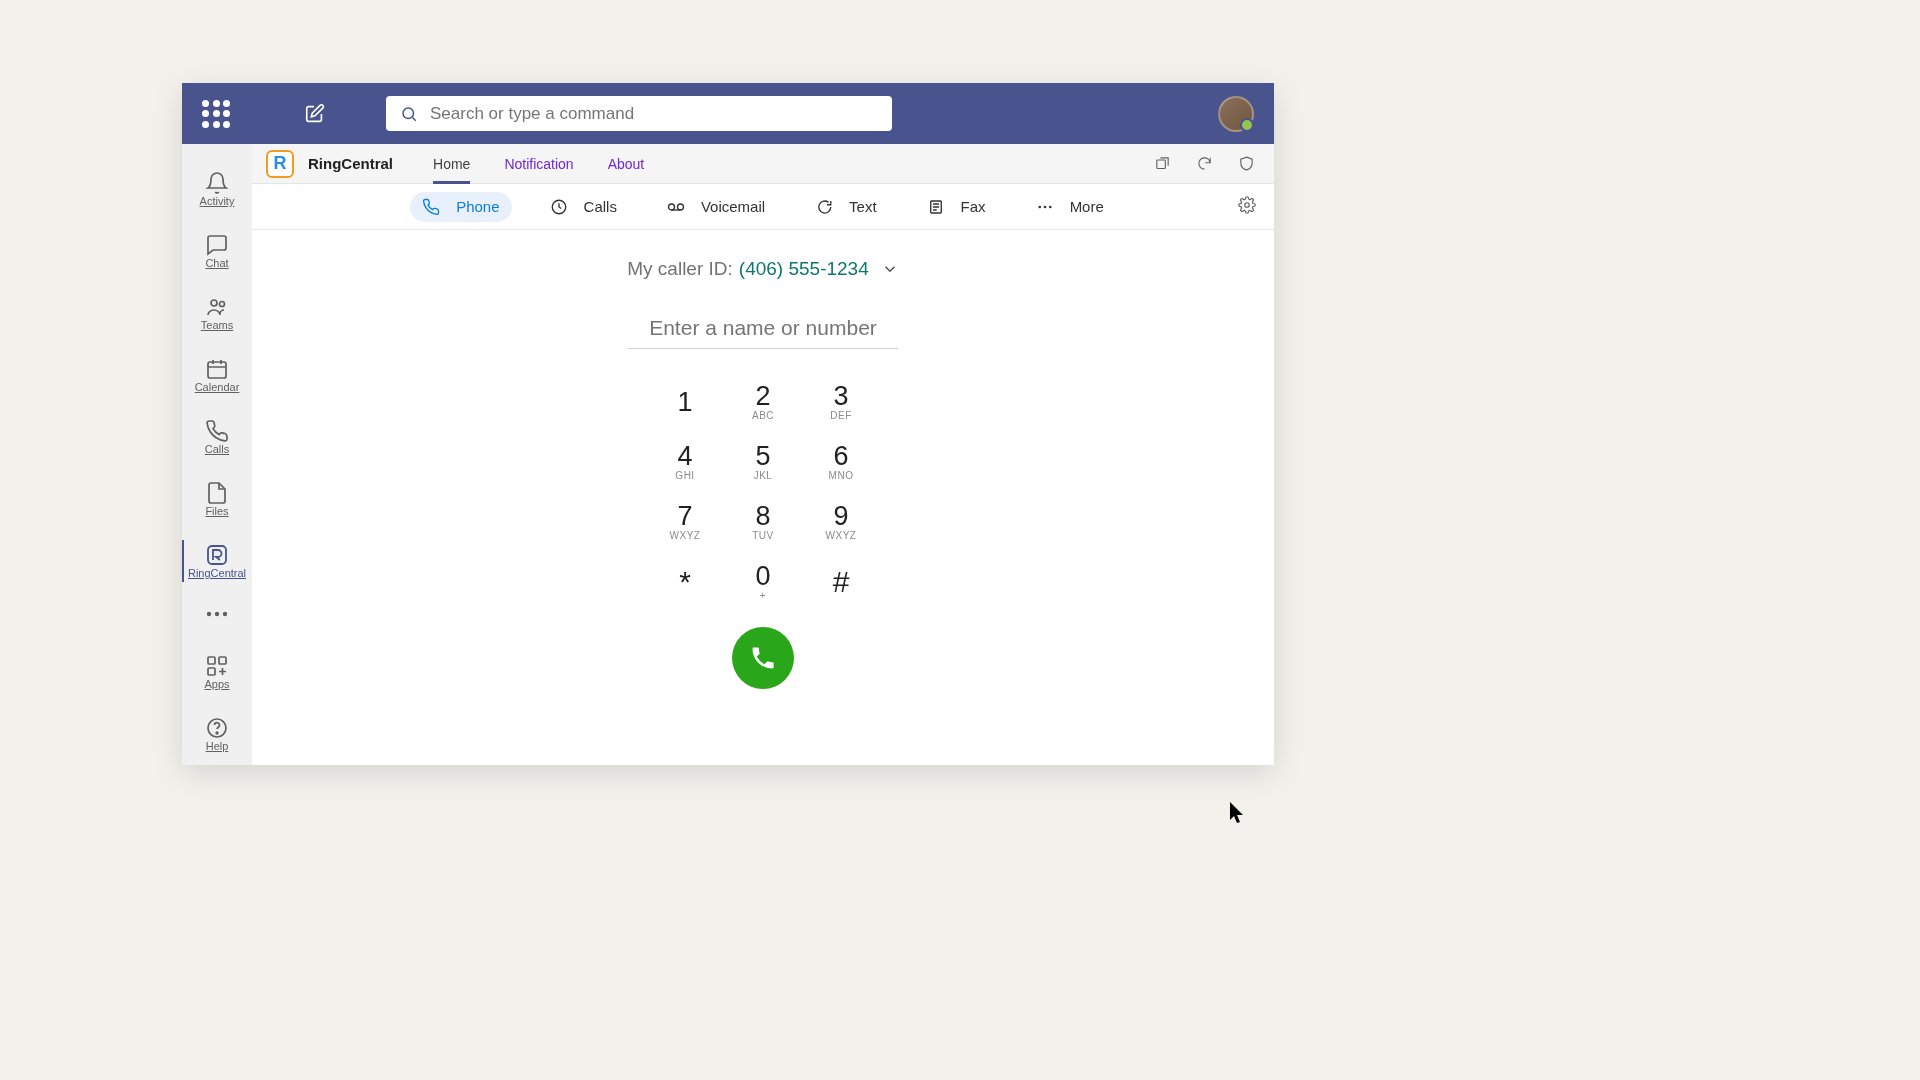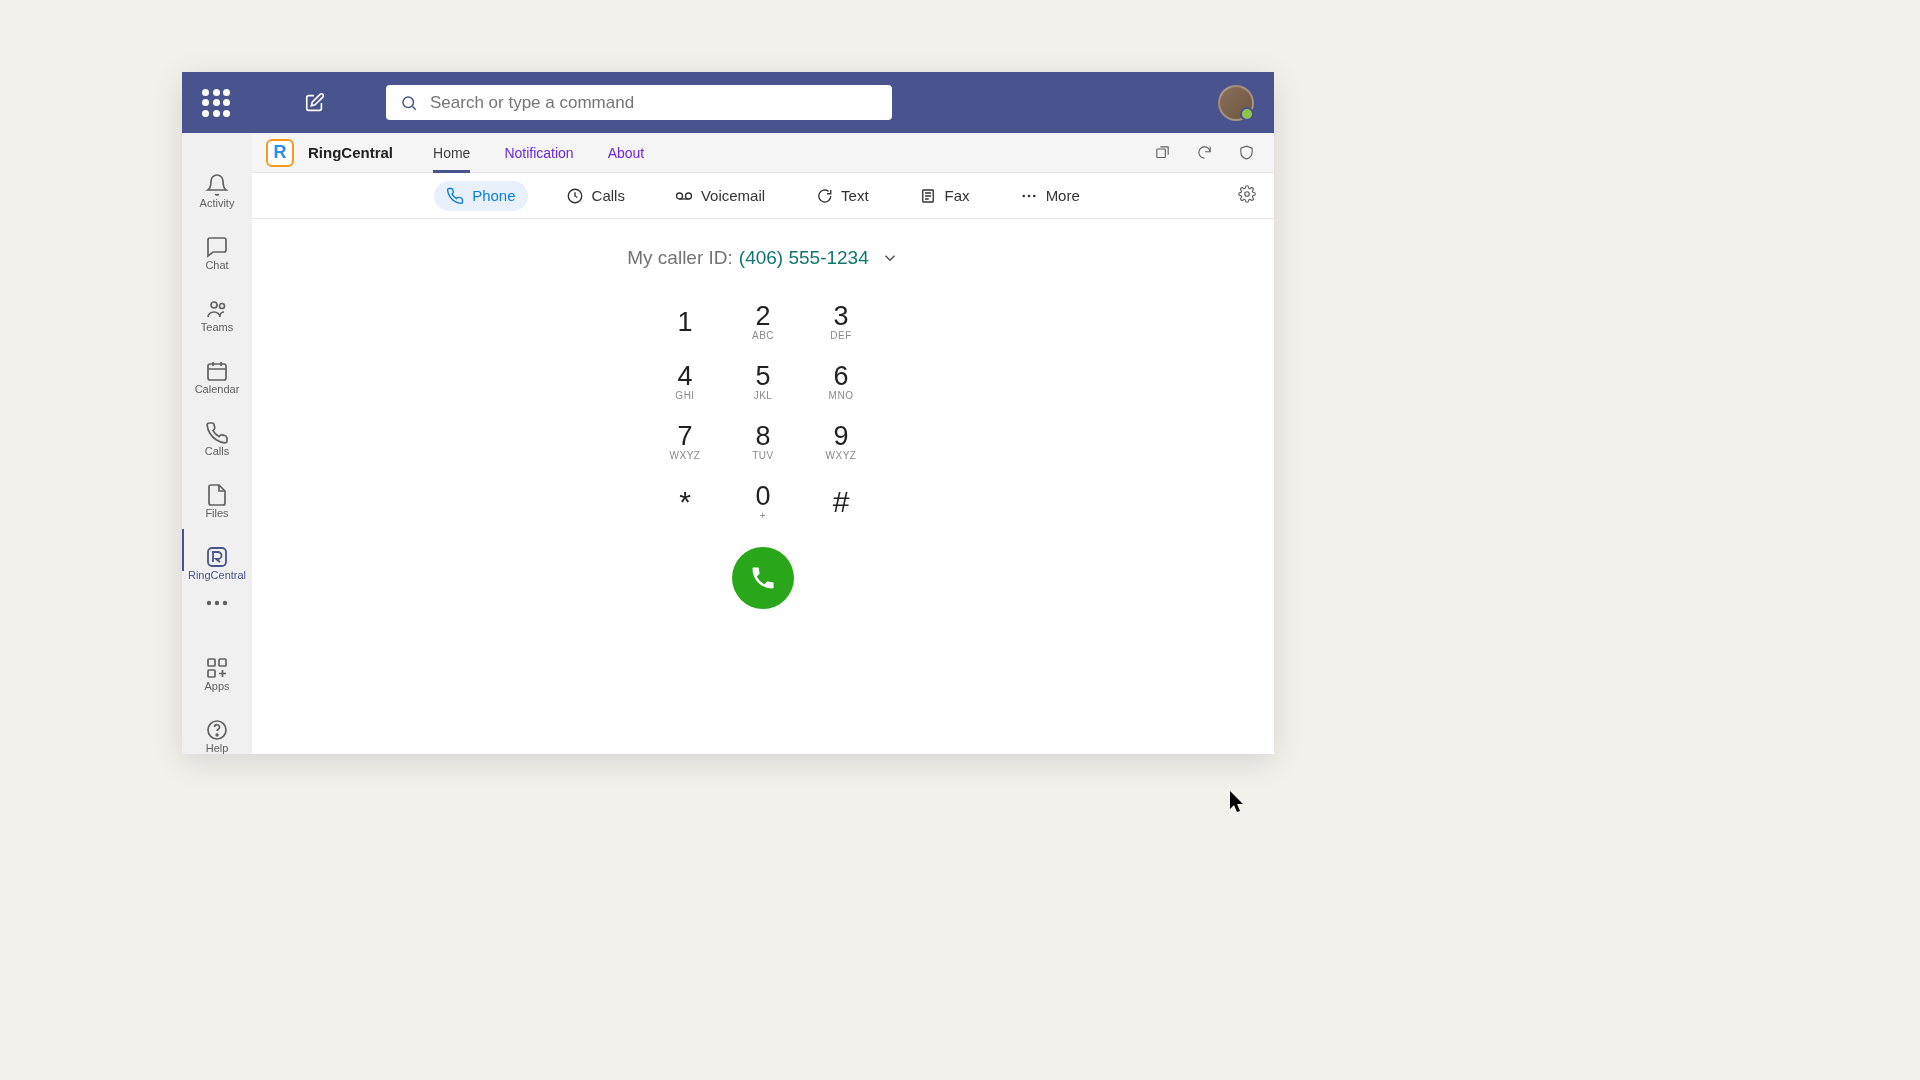--- a/index.html
+++ b/index.html
@@ -4,7 +4,7 @@
 <style>
 * { margin:0; padding:0; box-sizing:border-box; font-family:-apple-system,Segoe UI,Helvetica,Arial,sans-serif; }
 body { background:#f3f1ec; width:1920px; height:1080px; overflow:hidden; }
-.app-window { position:absolute; left:182px; top:72px; width:1092px; height:682px; background:#fff; box-shadow:0 8px 30px rgba(0,0,0,0.12); display:flex; flex-direction:column; }
+.app-window { position:absolute; left:182px; top:83px; width:1092px; height:682px; background:#fff; box-shadow:0 8px 30px rgba(0,0,0,0.12); display:flex; flex-direction:column; }
 .titlebar { height:61px; background:#49538d; display:flex; align-items:center; padding:0 20px; gap:24px; }
 .waffle-icon { width:28px; height:28px; display:grid; grid-template-columns:repeat(3,7px); grid-template-rows:repeat(3,7px); gap:3.5px; cursor:pointer; }
 .waffle-icon span { width:7px; height:7px; background:#fff; border-radius:50%; }

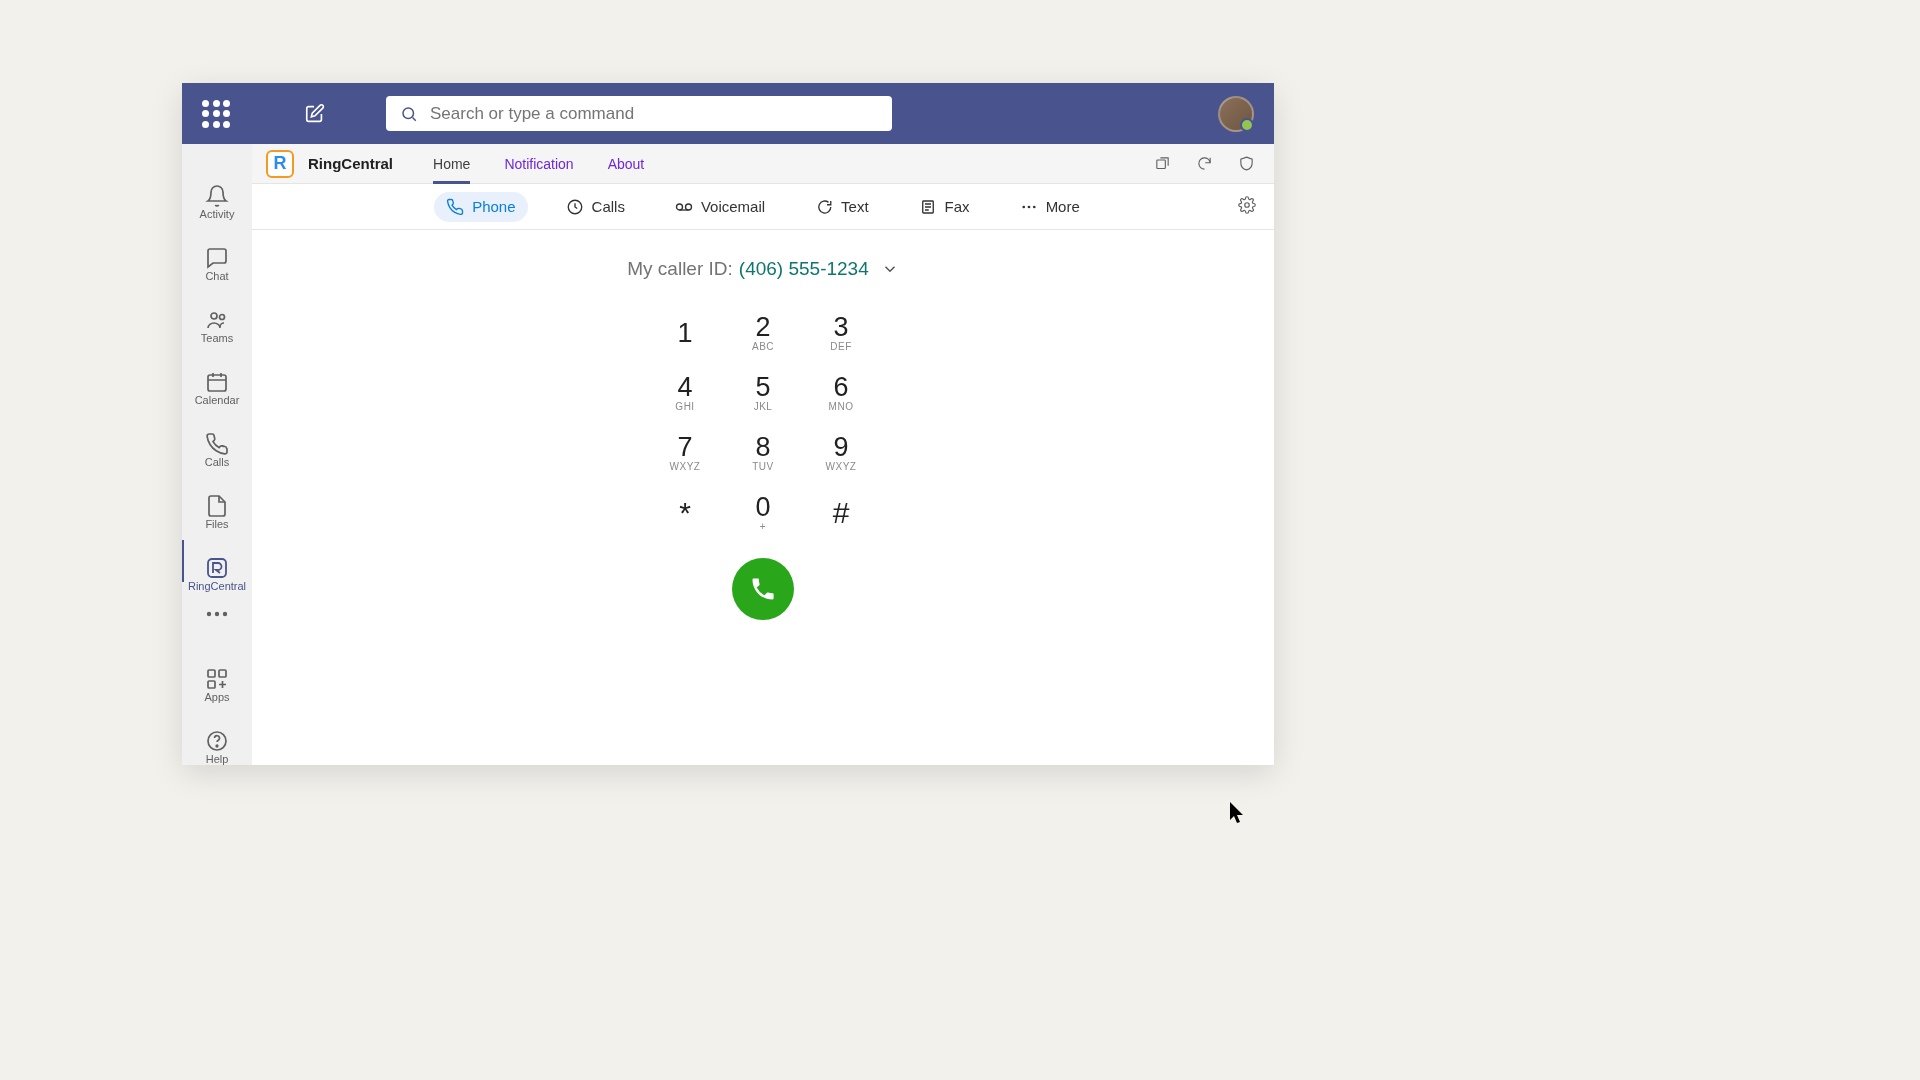--- a/index.html
+++ b/index.html
@@ -16,7 +16,7 @@
 .avatar-status { position:absolute; bottom:-2px; right:-2px; width:14px; height:14px; background:#92c353; border:2px solid #49538d; border-radius:50%; }
 .body { flex:1; display:flex; min-height:0; }
 .sidebar { width:70px; background:#f0f0f0; display:flex; flex-direction:column; align-items:center; padding-top:14px; gap:0; }
-.side-item { width:70px; height:62px; display:flex; flex-direction:column; align-items:center; justify-content:flex-end; cursor:pointer; color:#616161; position:relative; }
+.side-item { width:70px; height:62px; display:flex; flex-direction:column; align-items:center; justify-content:center; cursor:pointer; color:#616161; position:relative;text-decoration:underline; }
 .side-item.active { color:#49538d; }
 .side-item.active::before { content:""; position:absolute; left:0; top:10px; bottom:10px; width:2px; background:#49538d; }
 .side-item svg { width:24px; height:24px; }

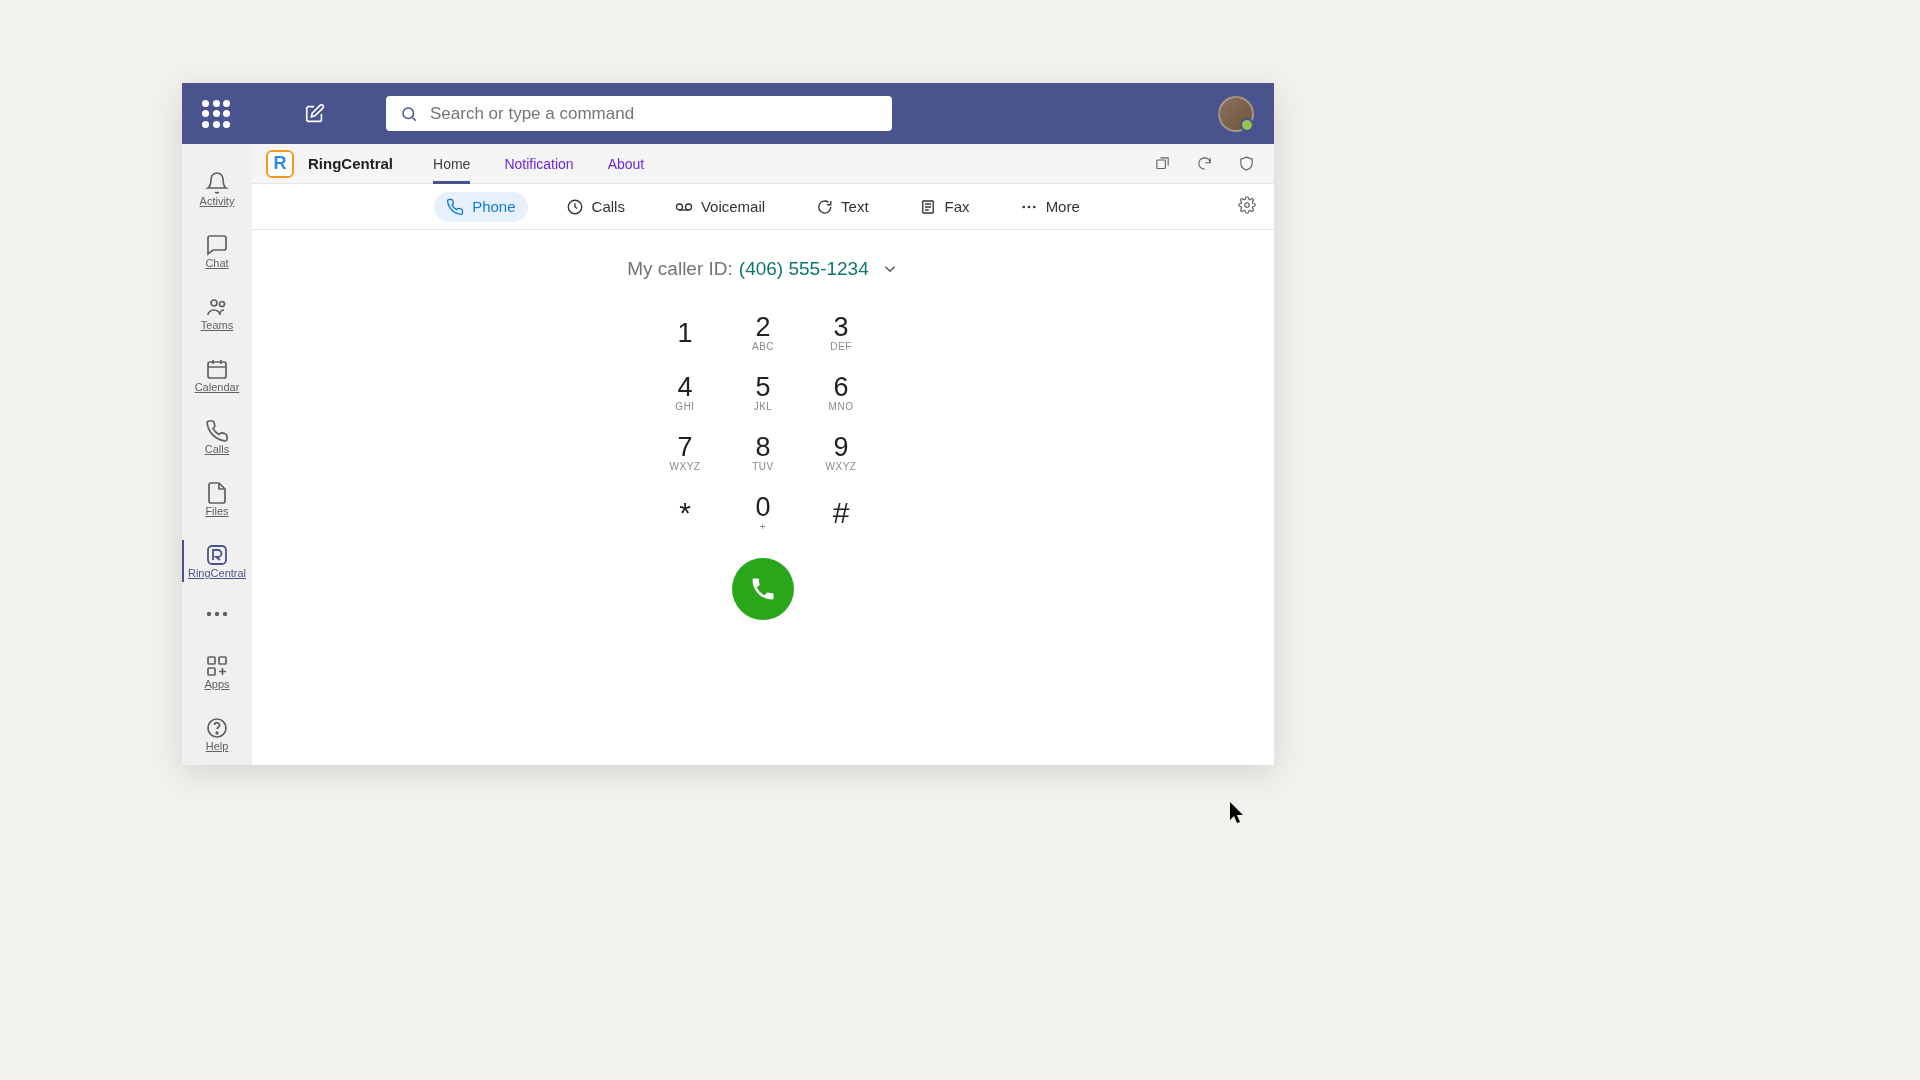--- a/index.html
+++ b/index.html
@@ -35,7 +35,7 @@
 .head-icon { width:28px; height:28px; display:flex; align-items:center; justify-content:center; color:#616161; cursor:pointer; }
 .head-icon svg { width:17px; height:17px; }
 .sub-toolbar { height:46px; background:#fff; border-bottom:1px solid #e5e5e5; display:flex; align-items:center; justify-content:center; gap:26px; position:relative; }
-.sub-btn { display:flex; align-items:center; gap:8px; font-size:15px; color:#333; cursor:pointer; padding:6px 12px; border-radius:16px; }
+.sub-btn { display:flex; align-items:center; gap:16px; font-size:15px; color:#333; cursor:pointer; padding:6px 12px; border-radius:16px; }
 .sub-btn.active { background:#e8f0fb; color:#0b7dda; }
 .sub-btn svg { width:18px; height:18px; }
 .sub-settings { position:absolute; right:18px; color:#616161; cursor:pointer; }

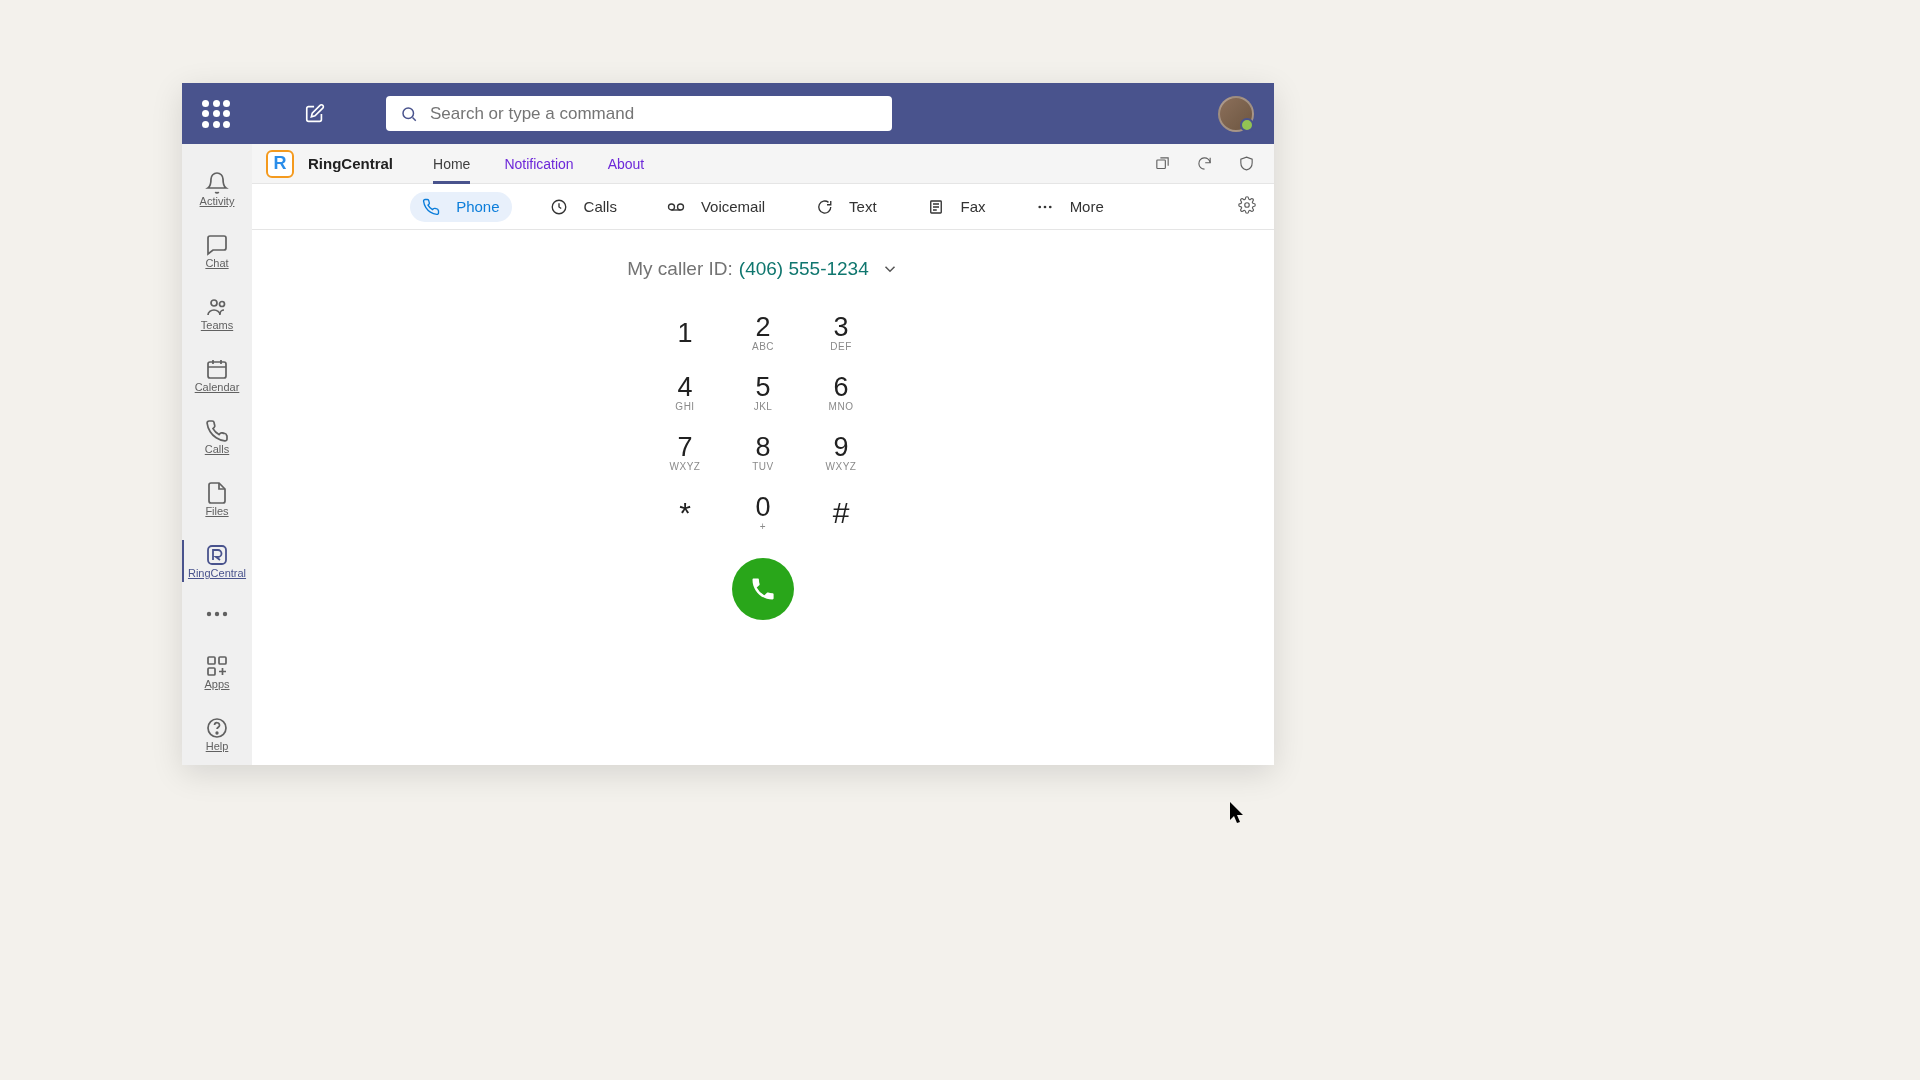--- a/index.html
+++ b/index.html
@@ -255,6 +255,7 @@
             </svg>
         </div>
 
+        <input class="dial-input" placeholder="Enter a name or number" style="">
 
         <div class="dialpad">
           <div class="key">

